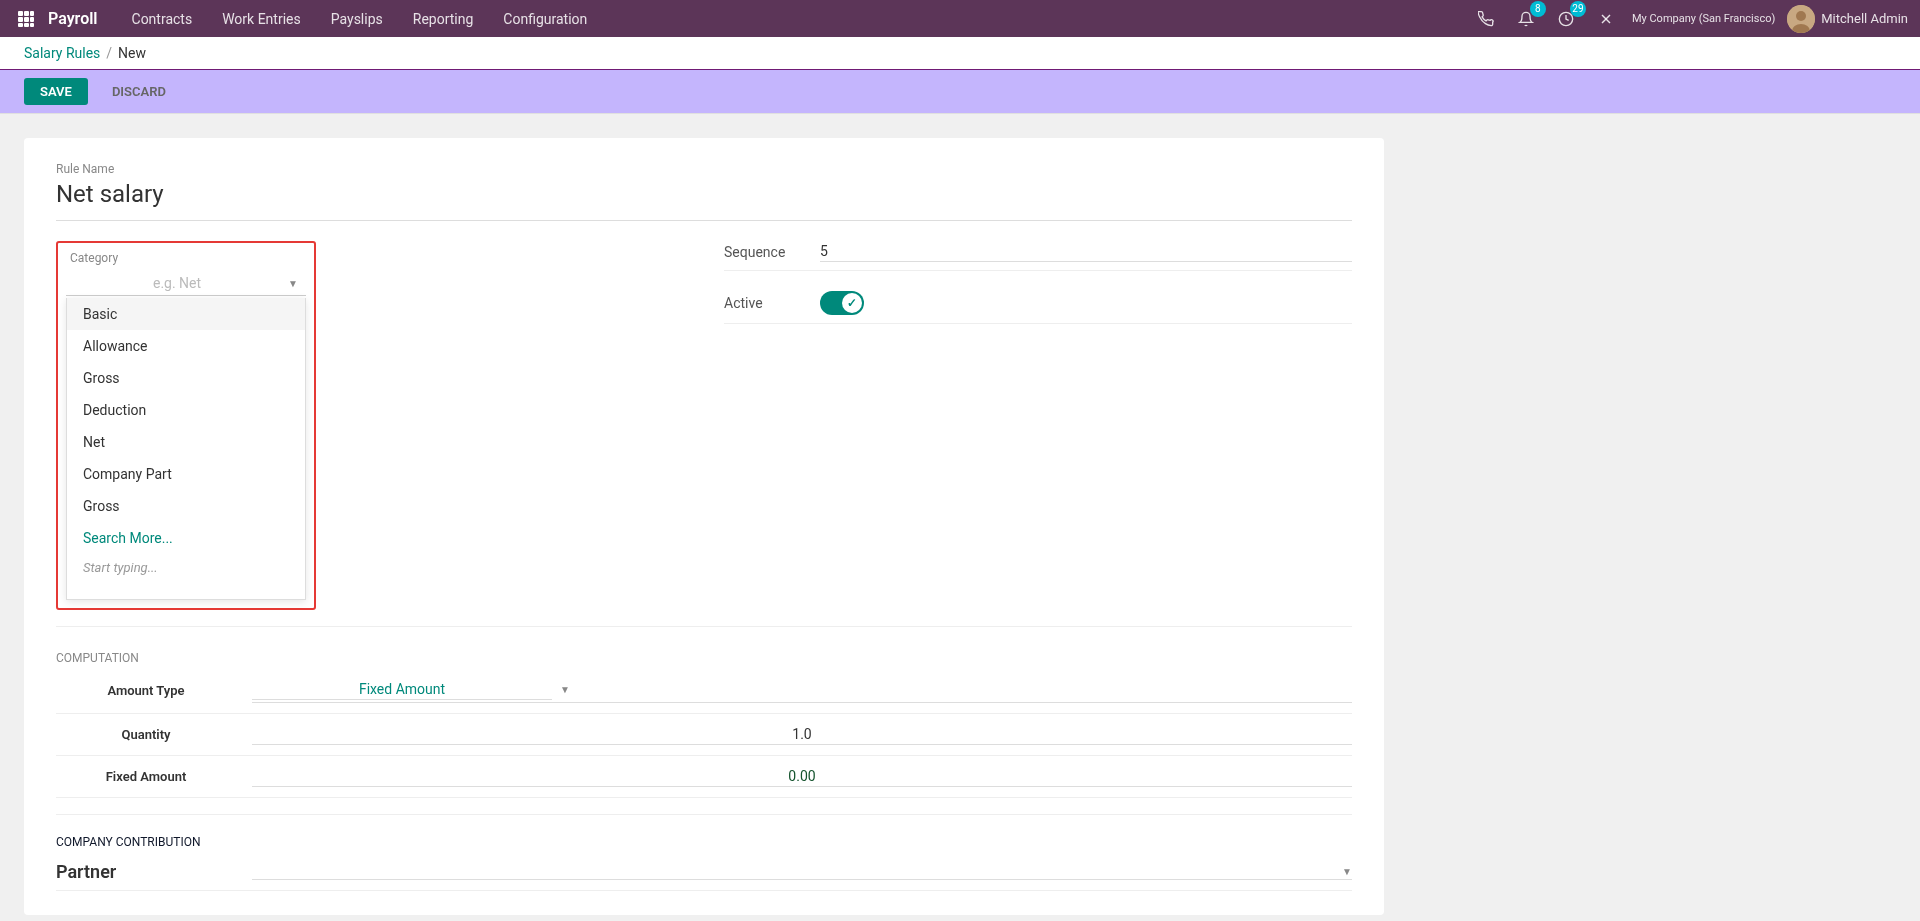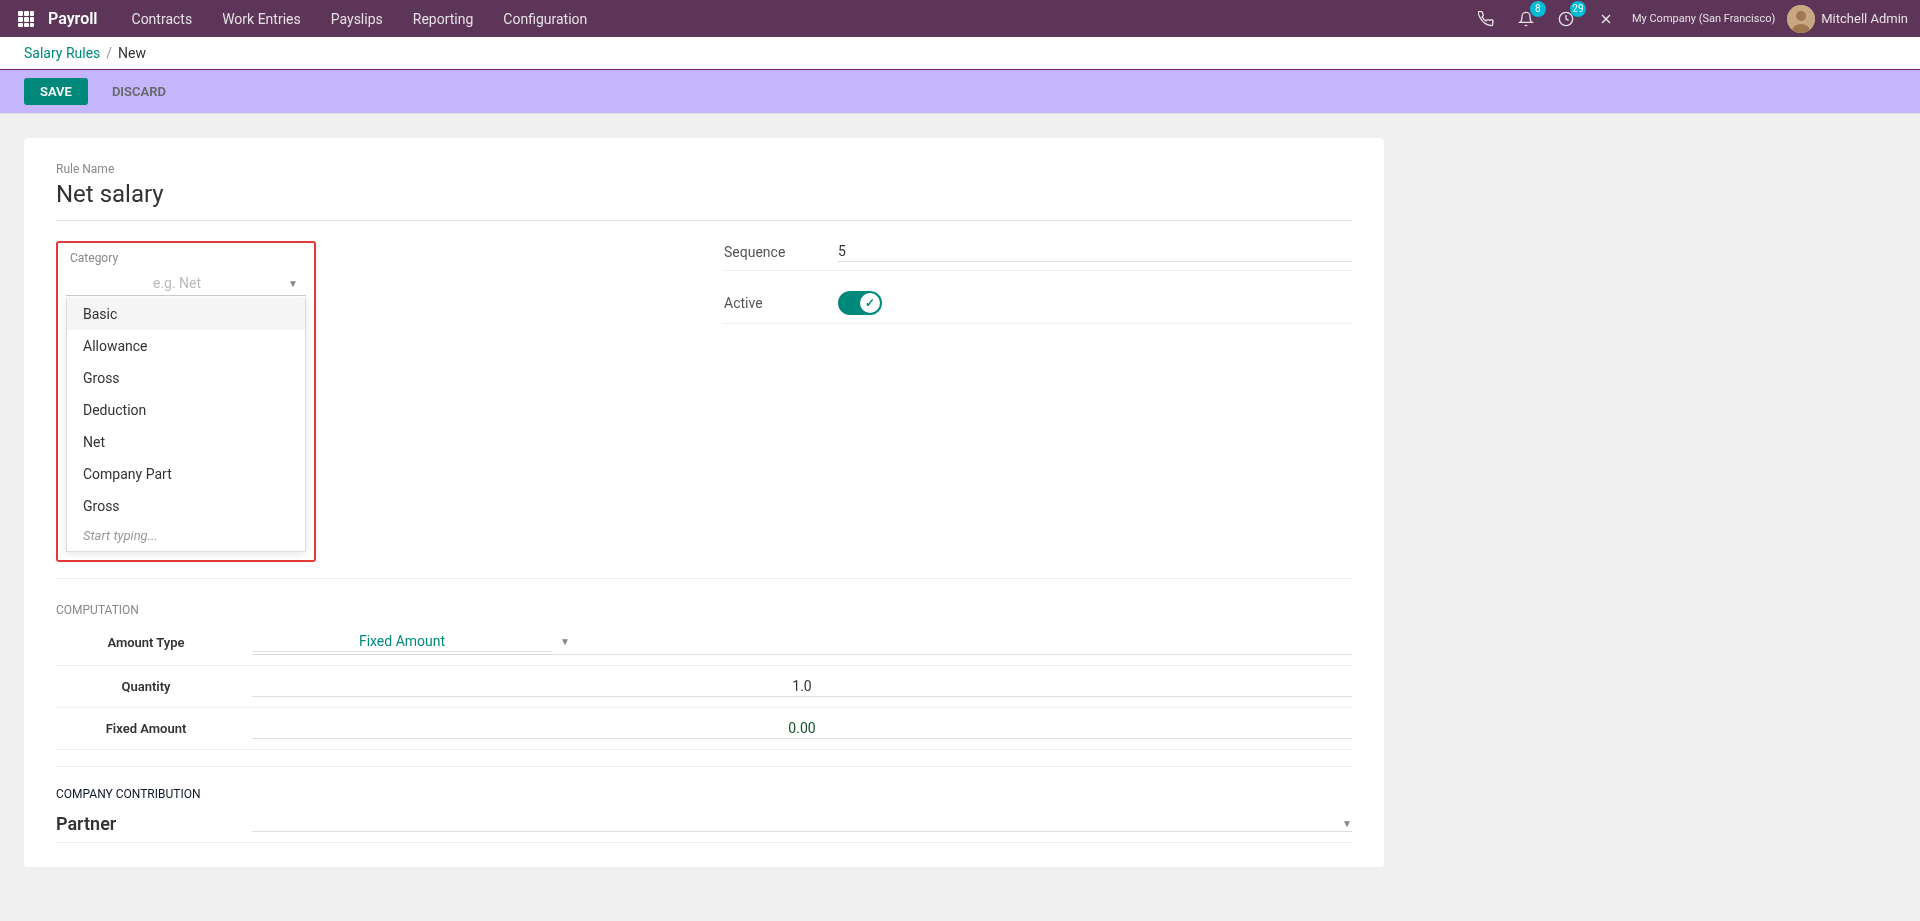--- a/index.html
+++ b/index.html
@@ -181,7 +181,7 @@
 
     
     .right-field {
-      display: flex; align-items: center; gap: 34px;
+      display: flex; align-items: center; gap: 16px;
       margin-bottom: 20px; padding-bottom: 8px;
       border-bottom: 1px solid #eee;
     }

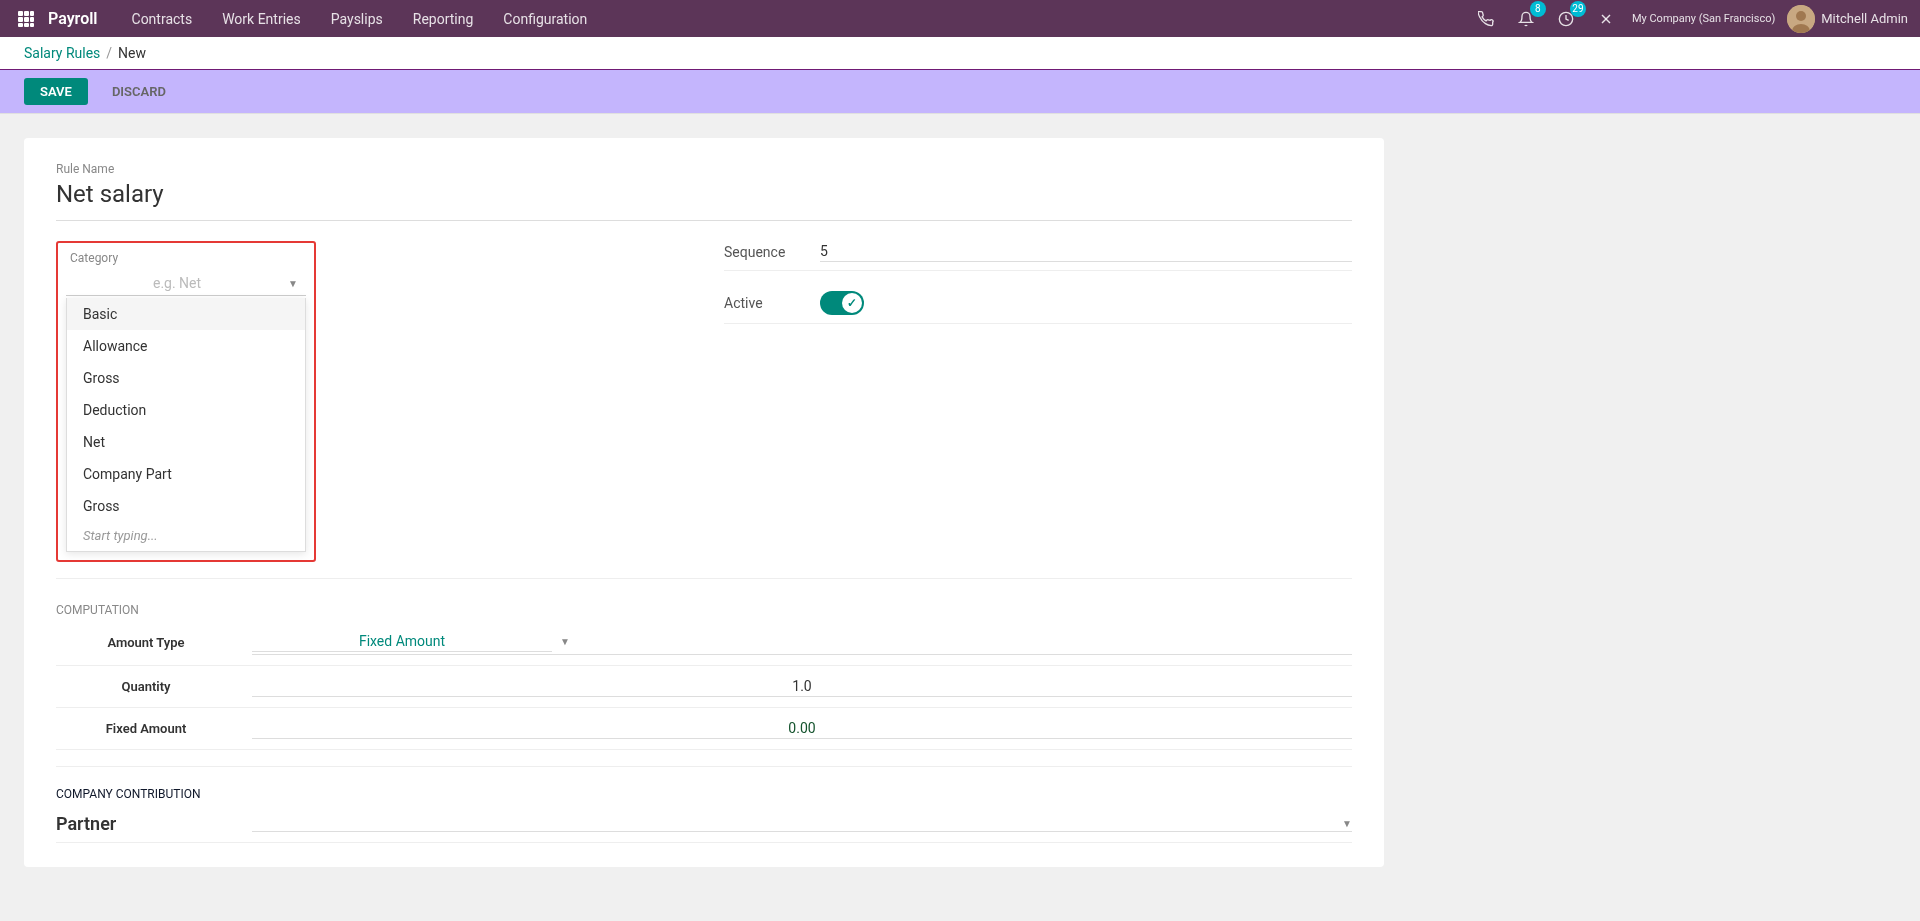--- a/index.html
+++ b/index.html
@@ -356,6 +356,7 @@
             <div class="dropdown-item">Net</div>
             <div class="dropdown-item">Company Part</div>
             <div class="dropdown-item">Gross</div>
+            <div class="dropdown-search-more">Search More...</div>
             <div class="dropdown-start-typing">Start typing...</div>
           </div>
         </div>

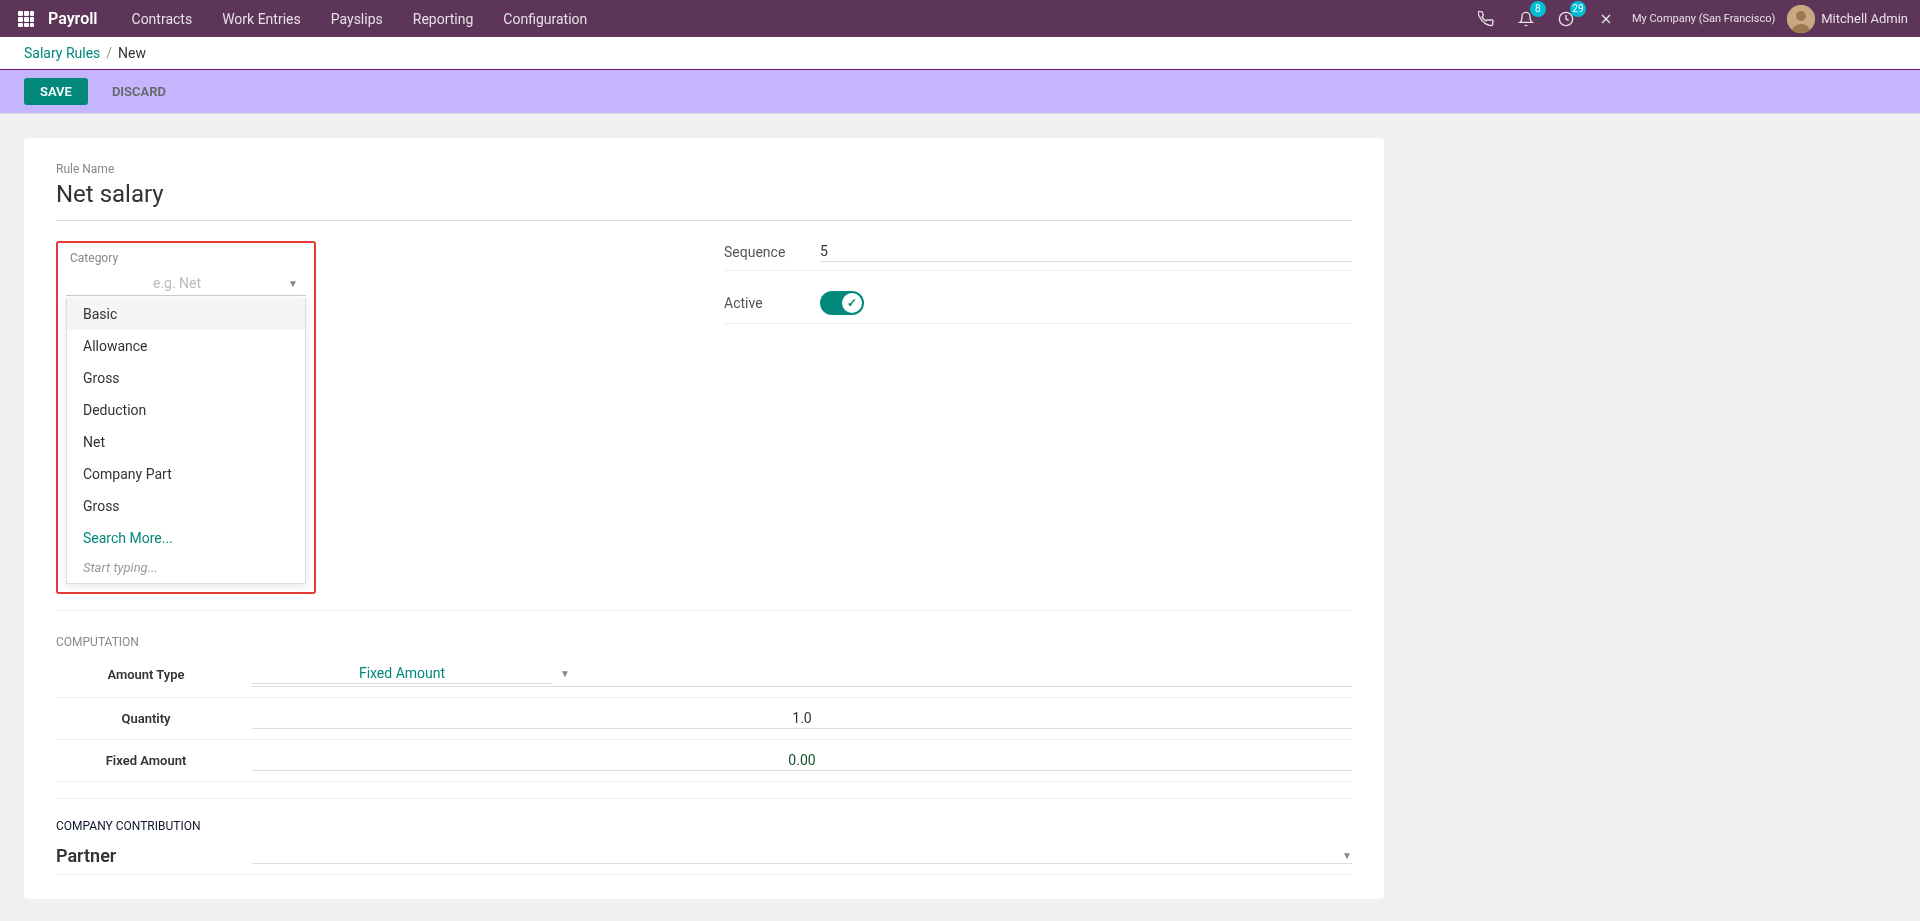--- a/index.html
+++ b/index.html
@@ -174,7 +174,7 @@
       font-size: 14px;
     }
     .dropdown-start-typing {
-      padding: 6px 16px 8px;
+      padding: 6px 16px 24px;
       color: #999; font-style: italic;
       font-size: 13px;
     }

